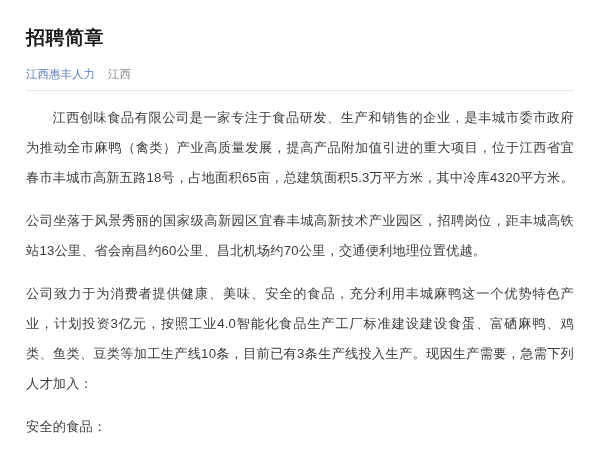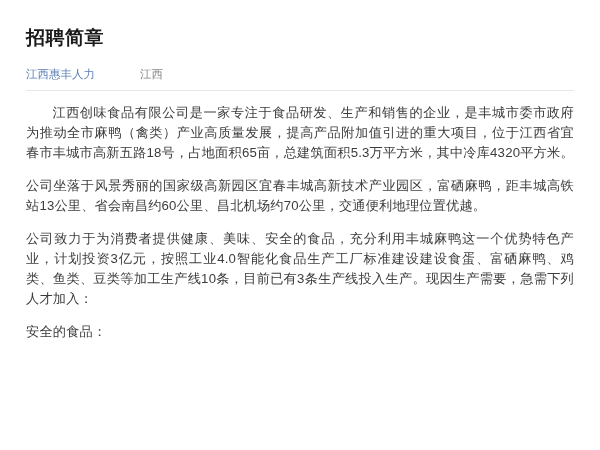--- a/index.html
+++ b/index.html
@@ -47,7 +47,6 @@
   }
   .meta-region {
     color: #888888;
-    margin-left: 32px;
   }
   .divider {
     height: 1px;

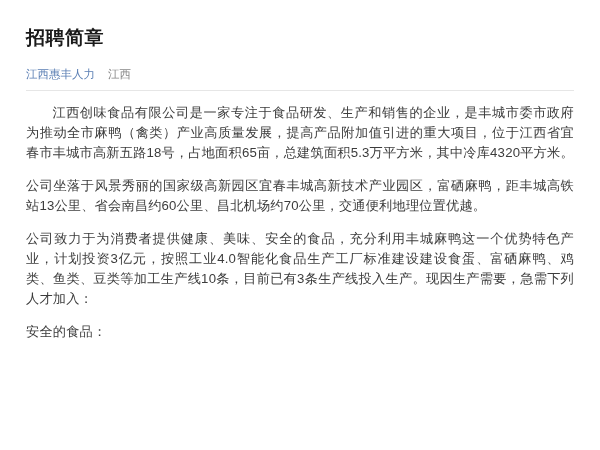--- a/index.html
+++ b/index.html
@@ -56,7 +56,7 @@
   }
   .body-text p {
     font-size: 13.2px;
-    line-height: 20px;
+    line-height: 30px;
     color: #3c3c3c;
     margin: 0 0 13px 0;
     text-align: justify;

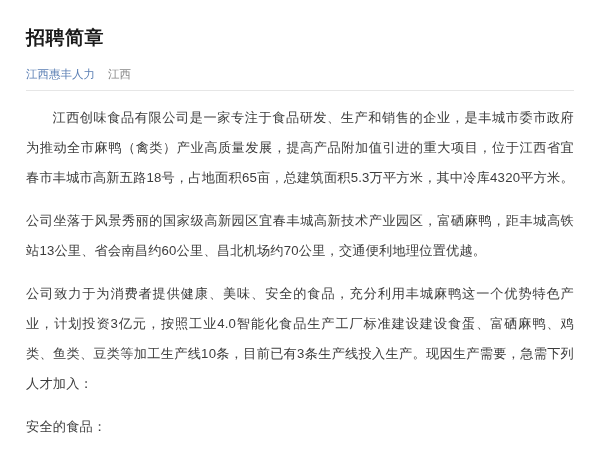--- a/index.html
+++ b/index.html
@@ -85,7 +85,7 @@
 
   <div class="body-text">
     <p class="indent">江西创味食品有限公司是一家专注于食品研发、生产和销售的企业，是丰城市委市政府为推动全市麻鸭（禽类）产业高质量发展，提高产品附加值引进的重大项目，位于江西省宜春市丰城市高新五路18号，占地面积65亩，总建筑面积5.3万平方米，其中冷库4320平方米。</p>
-    <p>公司坐落于风景秀丽的国家级高新园区宜春丰城高新技术产业园区，富硒麻鸭，距丰城高铁站13公里、省会南昌约60公里、昌北机场约70公里，交通便利地理位置优越。</p>
+    <p>公司坐落于风景秀丽的国家级高新园区宜春丰城高新技术产业园区，招聘岗位，距丰城高铁站13公里、省会南昌约60公里、昌北机场约70公里，交通便利地理位置优越。</p>
     <p>公司致力于为消费者提供健康、美味、安全的食品，充分利用丰城麻鸭这一个优势特色产业，计划投资3亿元，按照工业4.0智能化食品生产工厂标准建设建设食蛋、富硒麻鸭、鸡类、鱼类、豆类等加工生产线10条，目前已有3条生产线投入生产。现因生产需要，急需下列人才加入：</p>
     <p class="last">安全的食品：</p>
   </div>

